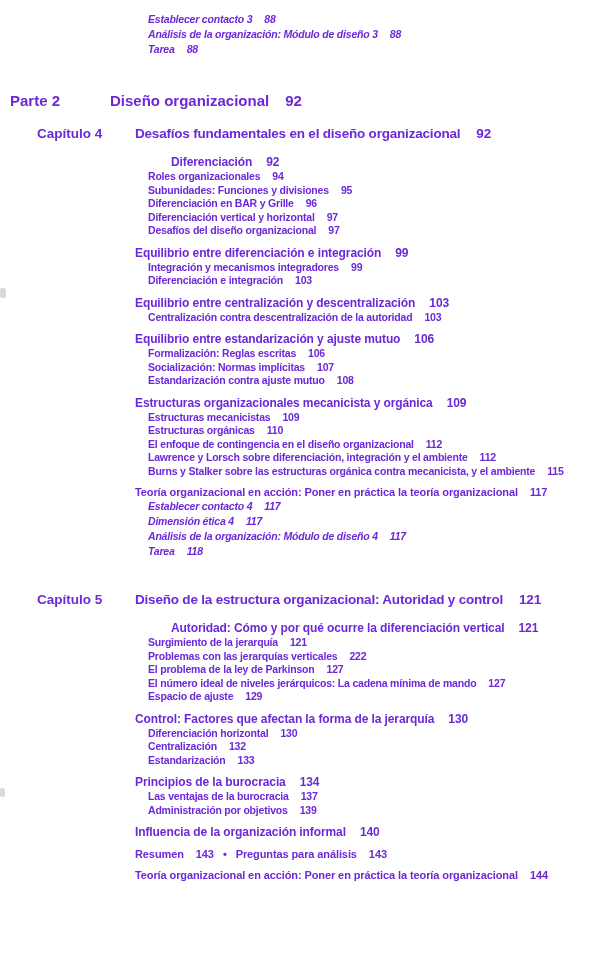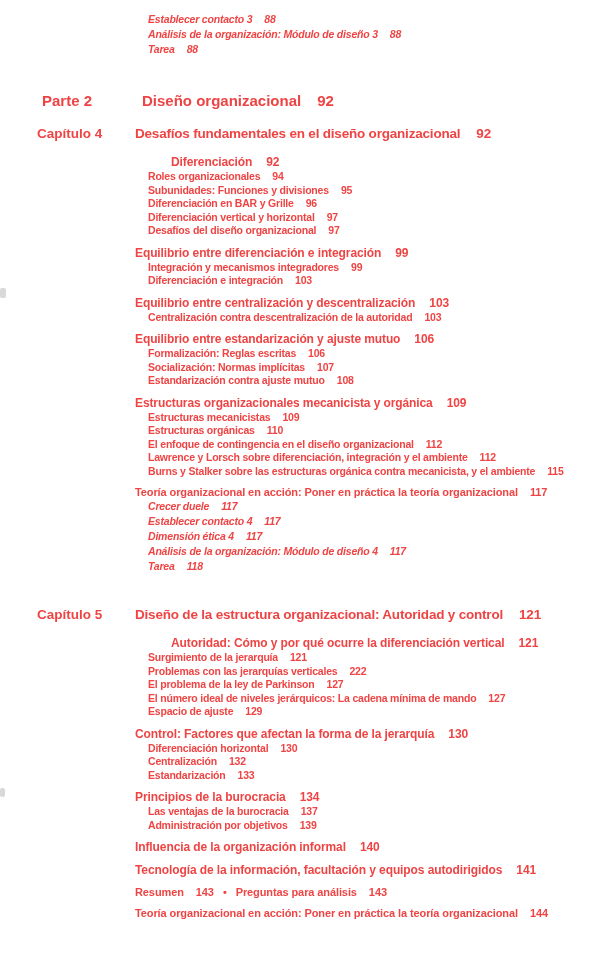--- a/index.html
+++ b/index.html
@@ -11,7 +11,7 @@
     width: 600px;
     height: 972px;
     background: #ffffff;
-    color: #ef4444;
+    color: #6d28d9;
     overflow: hidden;
     padding-top: 12px;
   }

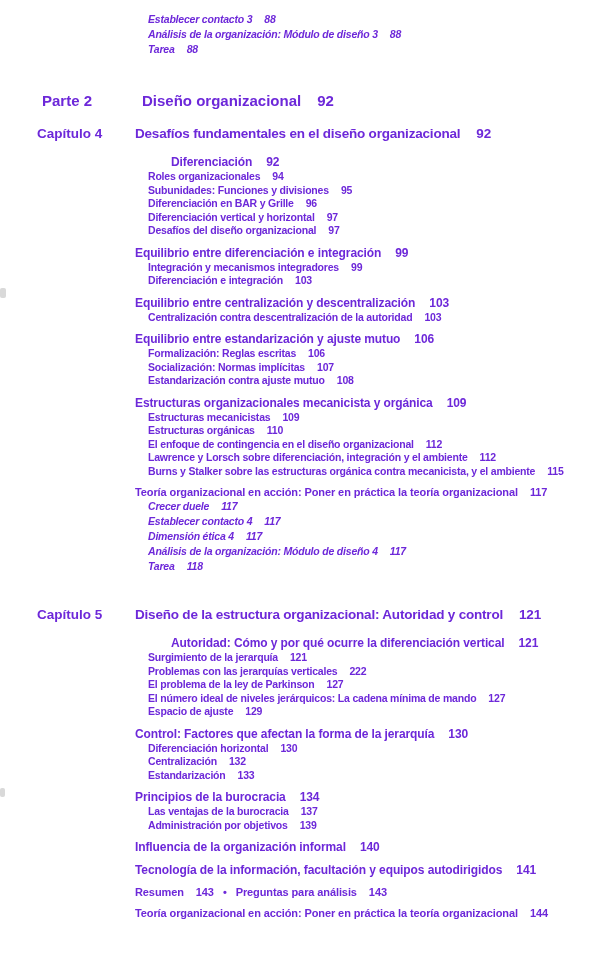--- a/index.html
+++ b/index.html
@@ -51,7 +51,7 @@
     font-weight: 700;
     line-height: 20px;
   }
-  .part .label { display: inline-block; width: 100px; margin-left: 32px; }
+  .part .label { display: inline-block; width: 100px; }
   .part .pg { margin-left: 16px; }
 
   

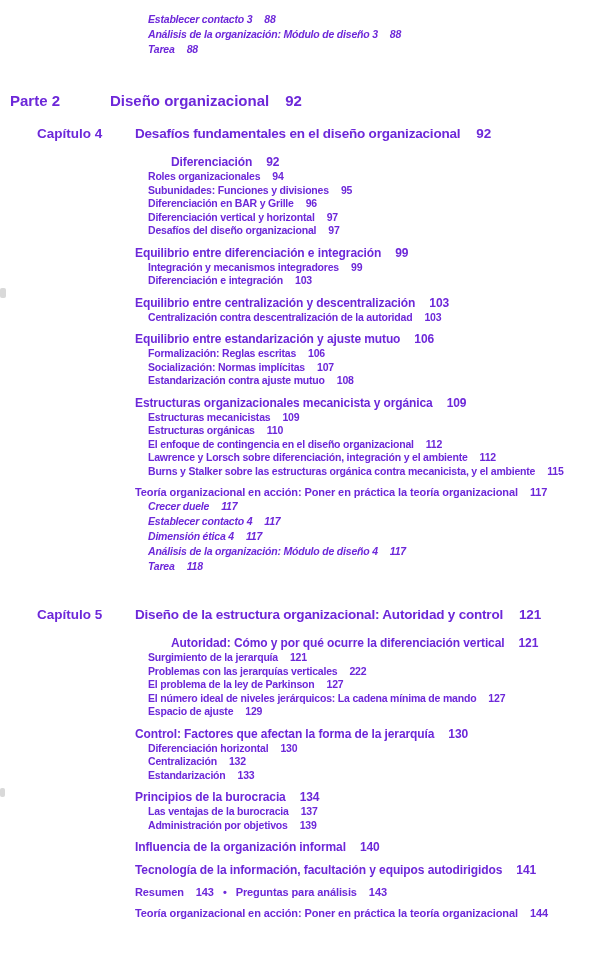--- a/index.html
+++ b/index.html
@@ -123,7 +123,6 @@
       <div class="row sub"><span class="t">Lawrence y Lorsch sobre diferenciación, integración y el ambiente</span><span class="pg">112</span></div>
       <div class="row sub"><span class="t">Burns y Stalker sobre las estructuras orgánica contra mecanicista, y el ambiente</span><span class="pg">115</span></div>
       <div class="row feature"><span class="t">Teoría organizacional en acción: Poner en práctica la teoría organizacional</span><span class="pg">117</span></div>
-      <div class="row sub_italic"><span class="t">Crecer duele</span><span class="pg">117</span></div>
       <div class="row sub_italic"><span class="t">Establecer contacto 4</span><span class="pg">117</span></div>
       <div class="row sub_italic"><span class="t">Dimensión ética 4</span><span class="pg">117</span></div>
       <div class="row sub_italic"><span class="t">Análisis de la organización: Módulo de diseño 4</span><span class="pg">117</span></div>

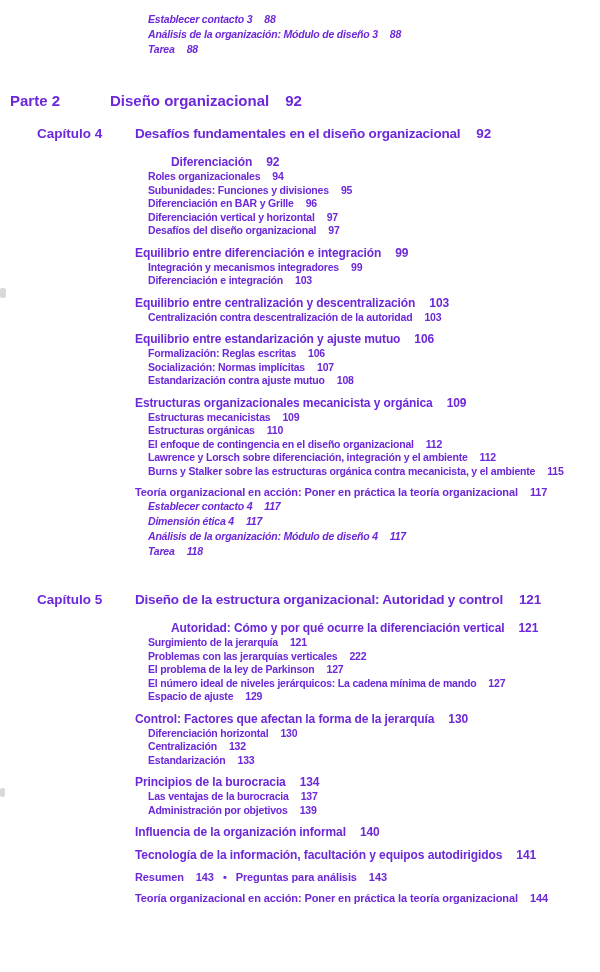--- a/index.html
+++ b/index.html
@@ -142,7 +142,6 @@
       <div class="row sub"><span class="t">Las ventajas de la burocracia</span><span class="pg">137</span></div>
       <div class="row sub"><span class="t">Administración por objetivos</span><span class="pg">139</span></div>
       <div class="row section"><span class="t">Influencia de la organización informal</span><span class="pg">140</span></div>
-      <div class="row section"><span class="t">Tecnología de la información, facultación y equipos autodirigidos</span><span class="pg">141</span></div>
       <div class="row dual"><span class="t">Resumen</span><span class="pg">143</span><span class="bullet">•</span><span class="t">Preguntas para análisis</span><span class="pg">143</span></div>
       <div class="row feature"><span class="t">Teoría organizacional en acción: Poner en práctica la teoría organizacional</span><span class="pg">144</span></div>
     </div>

